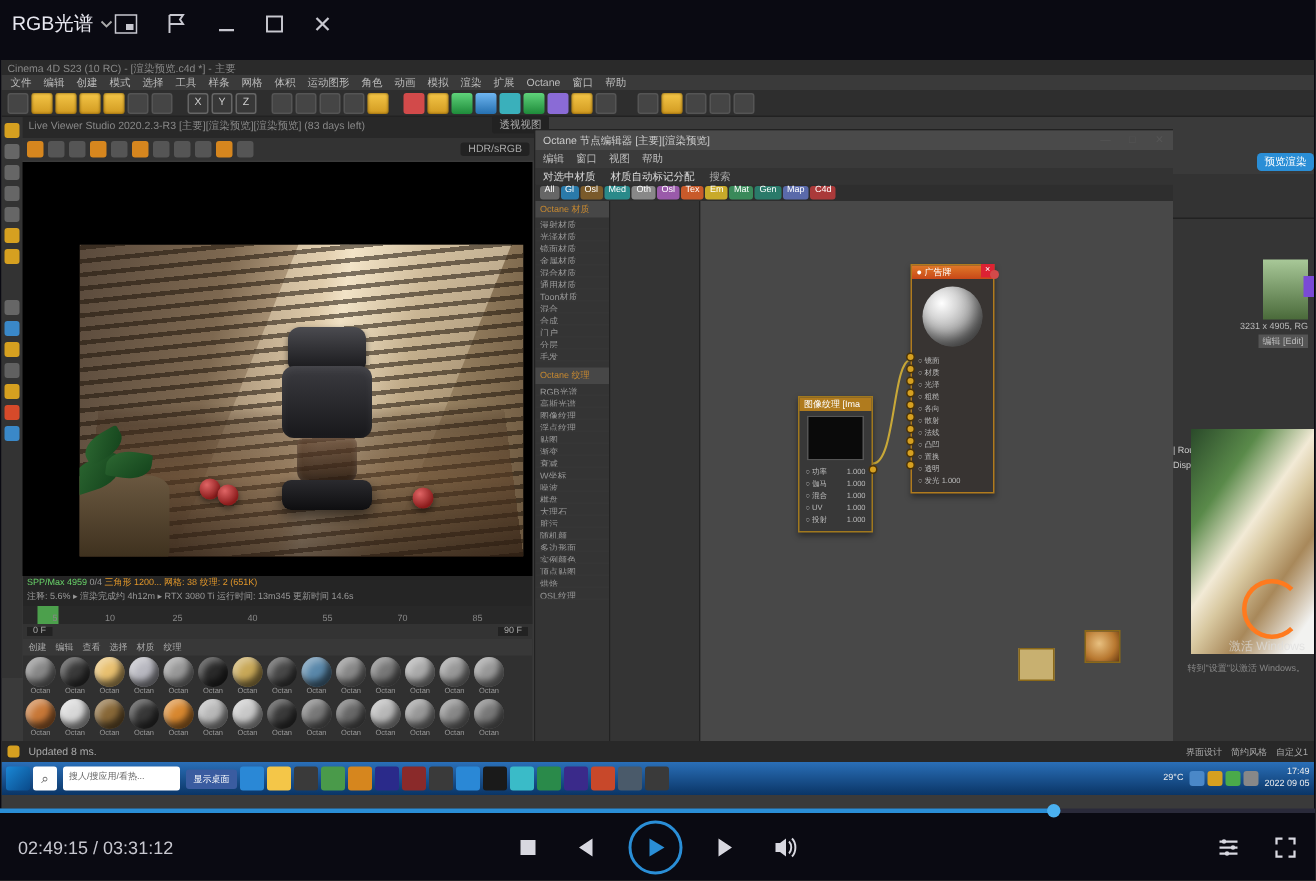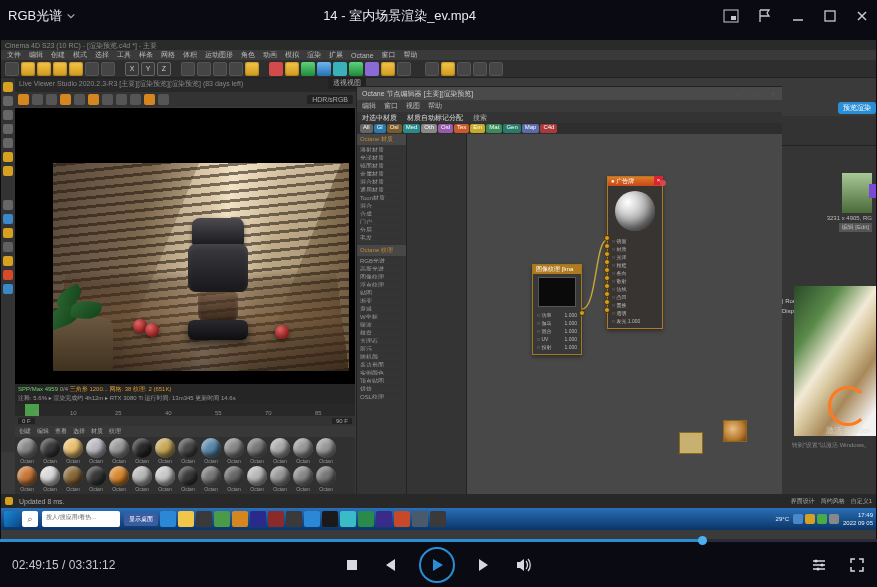--- a/index.html
+++ b/index.html
@@ -185,7 +185,6 @@
         <path d="M2 4l4 4 4-4" stroke="#aaa" stroke-width="1.5" fill="none"></path>
       </svg>
   </div>
-  <div class="title-center">14 - 室内场景渲染_ev.mp4</div>
   <div class="title-right">
     <svg class="title-icon" viewBox="0 0 16 16">
         <rect x="1" y="2" width="14" height="12" stroke="#c8c8d0" fill="none"></rect>

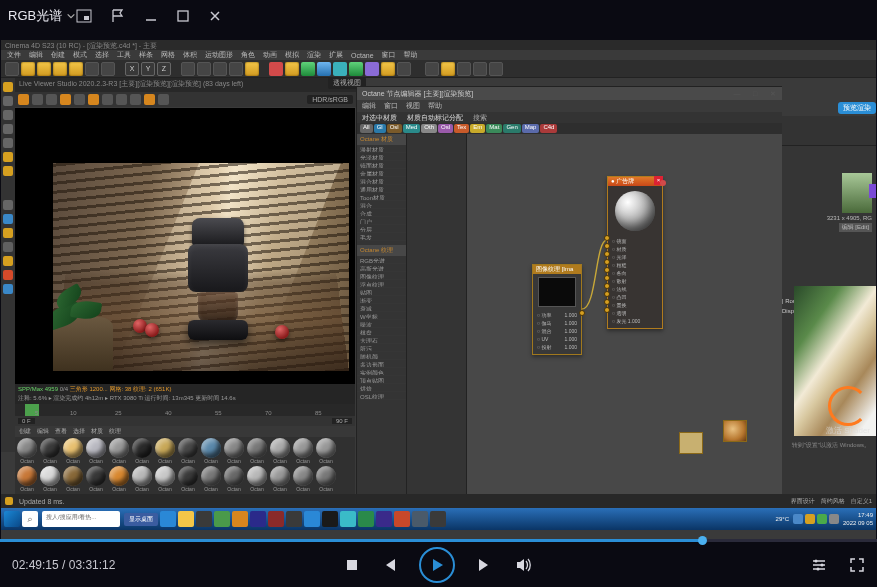--- a/index.html
+++ b/index.html
@@ -518,7 +518,7 @@
             <div class="pv-img"></div>
             <div class="pv-ring"></div>
           </div>
-          <div class="wm">激活 Shader</div>
+          <div class="wm">激活 Windows</div>
           <div class="wm2">转到"设置"以激活 Windows。</div>
           <div class="txtr">geTexture]</div>
         </div>

